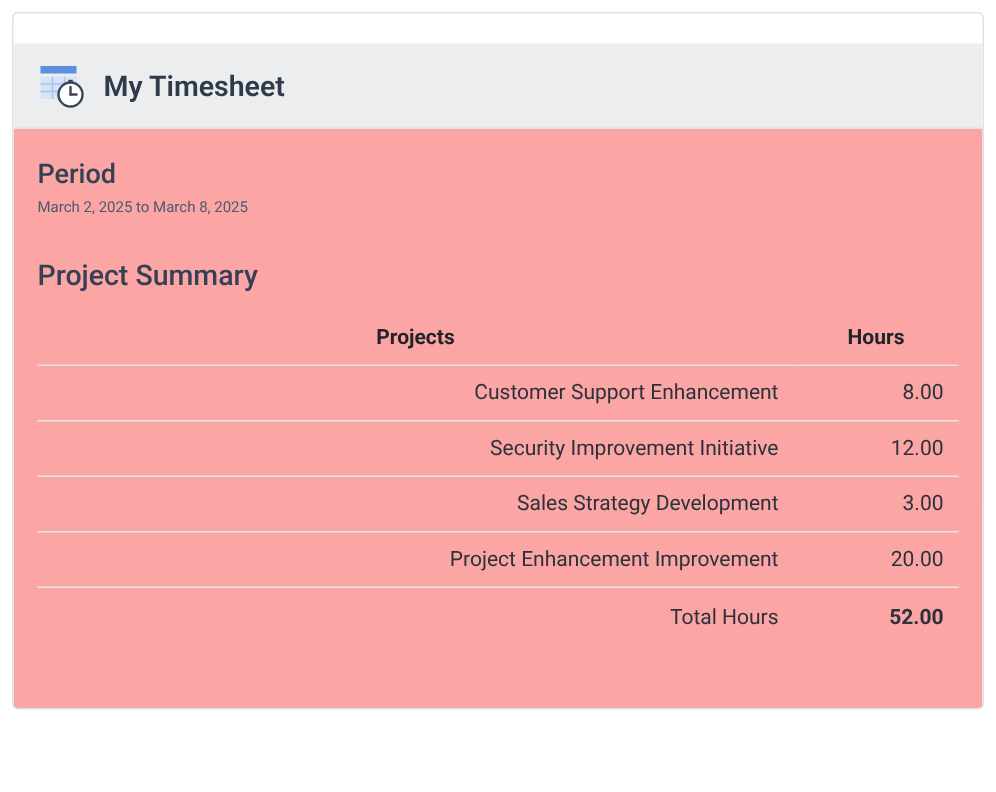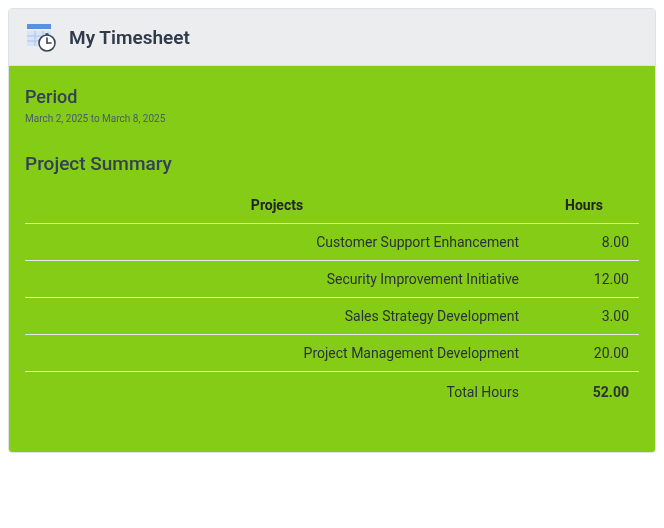--- a/index.html
+++ b/index.html
@@ -22,6 +22,7 @@
       display: flex;
       align-items: center;
       gap: 12px;
+      margin-top: 20px;
     }
     .header-title {
       font-size: 19px;

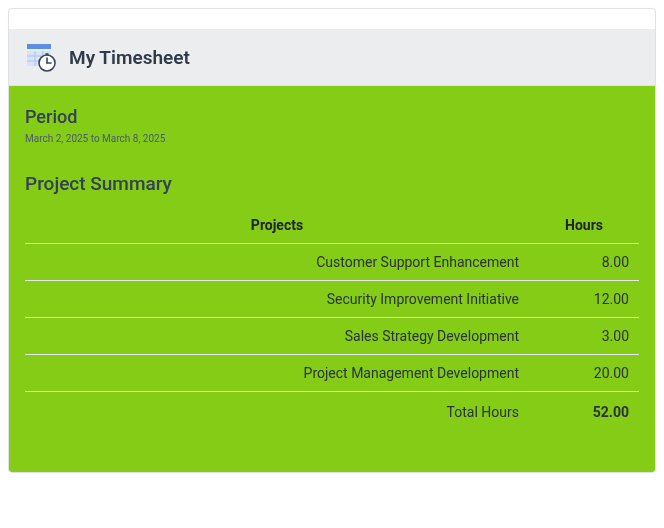--- a/index.html
+++ b/index.html
@@ -31,7 +31,7 @@
     }
     .card-body {
       padding: 20px 16px 20px 16px;
-      background: #84cc16;
+      background: #fca5a5;
     }
     .section-title {
       font-size: 18px;

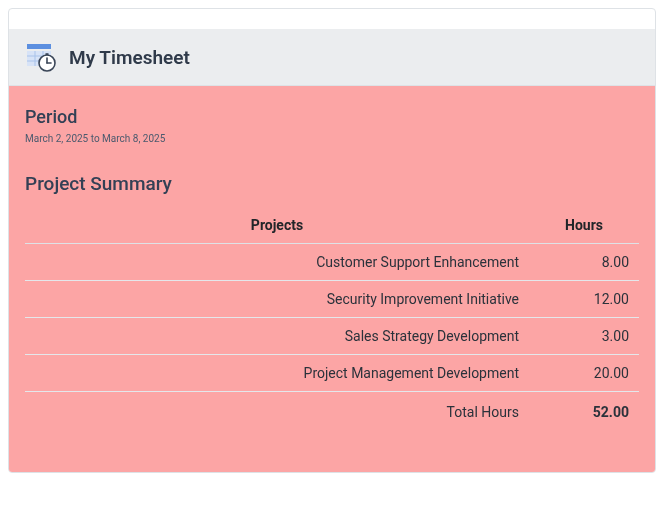--- a/index.html
+++ b/index.html
@@ -147,7 +147,7 @@
           <td>3.00</td>
         </tr>
         <tr>
-          <td>Project Management Development</td>
+          <td>Project Enhancement Improvement</td>
           <td>20.00</td>
         </tr>
         <tr class="total-row">

